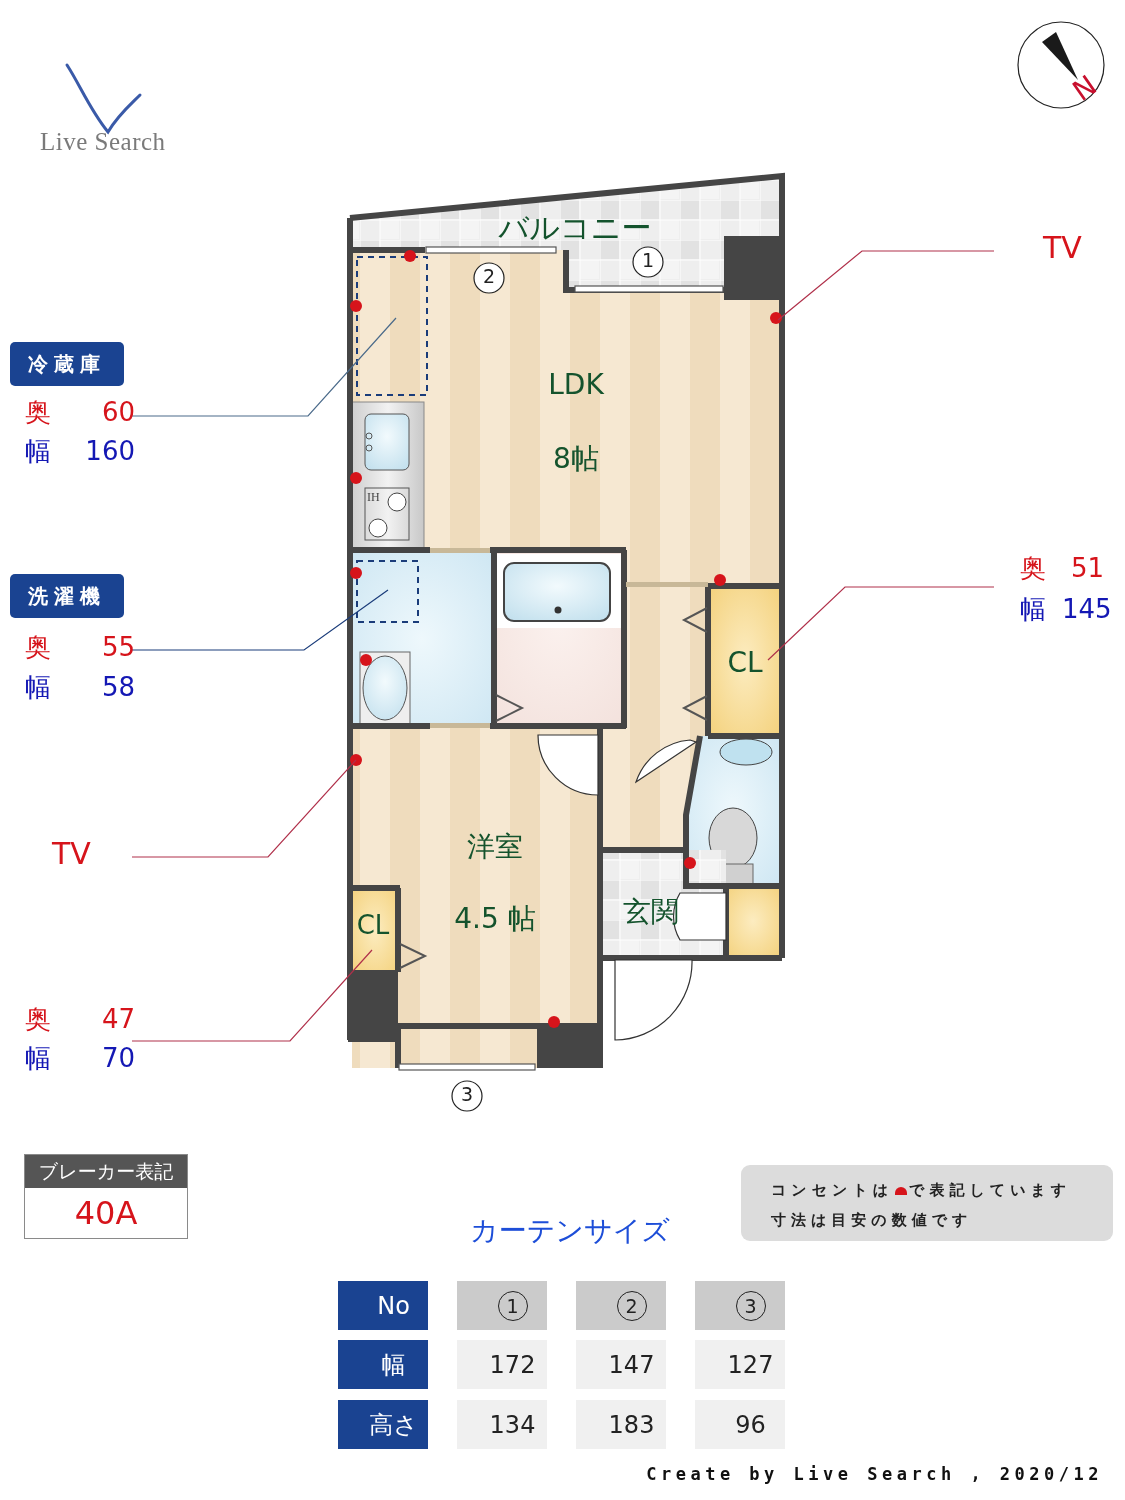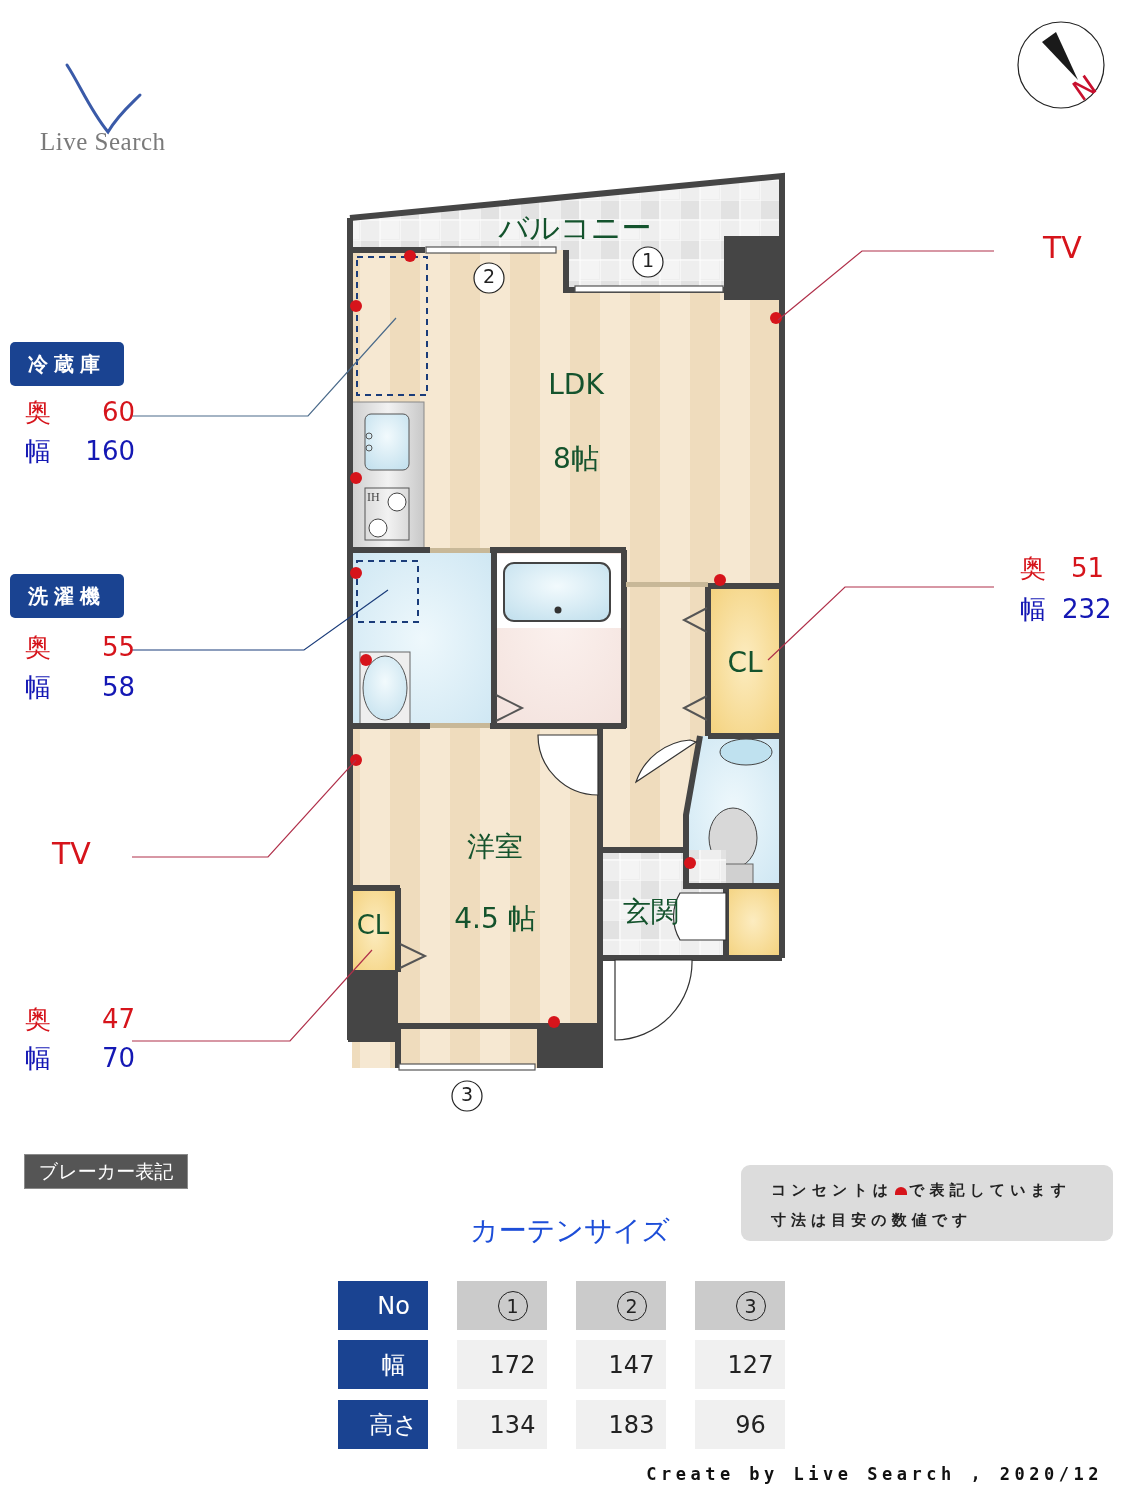--- a/index.html
+++ b/index.html
@@ -282,7 +282,7 @@
 </div>
 <div class="abs dim-row blue" style="left:1020px;top:592px;">
   <span class="k">幅</span>
-  <span class="v" style="min-width:42px;">232</span>
+  <span class="v" style="min-width:42px;">145</span>
 </div>
 
 <div class="abs breaker">

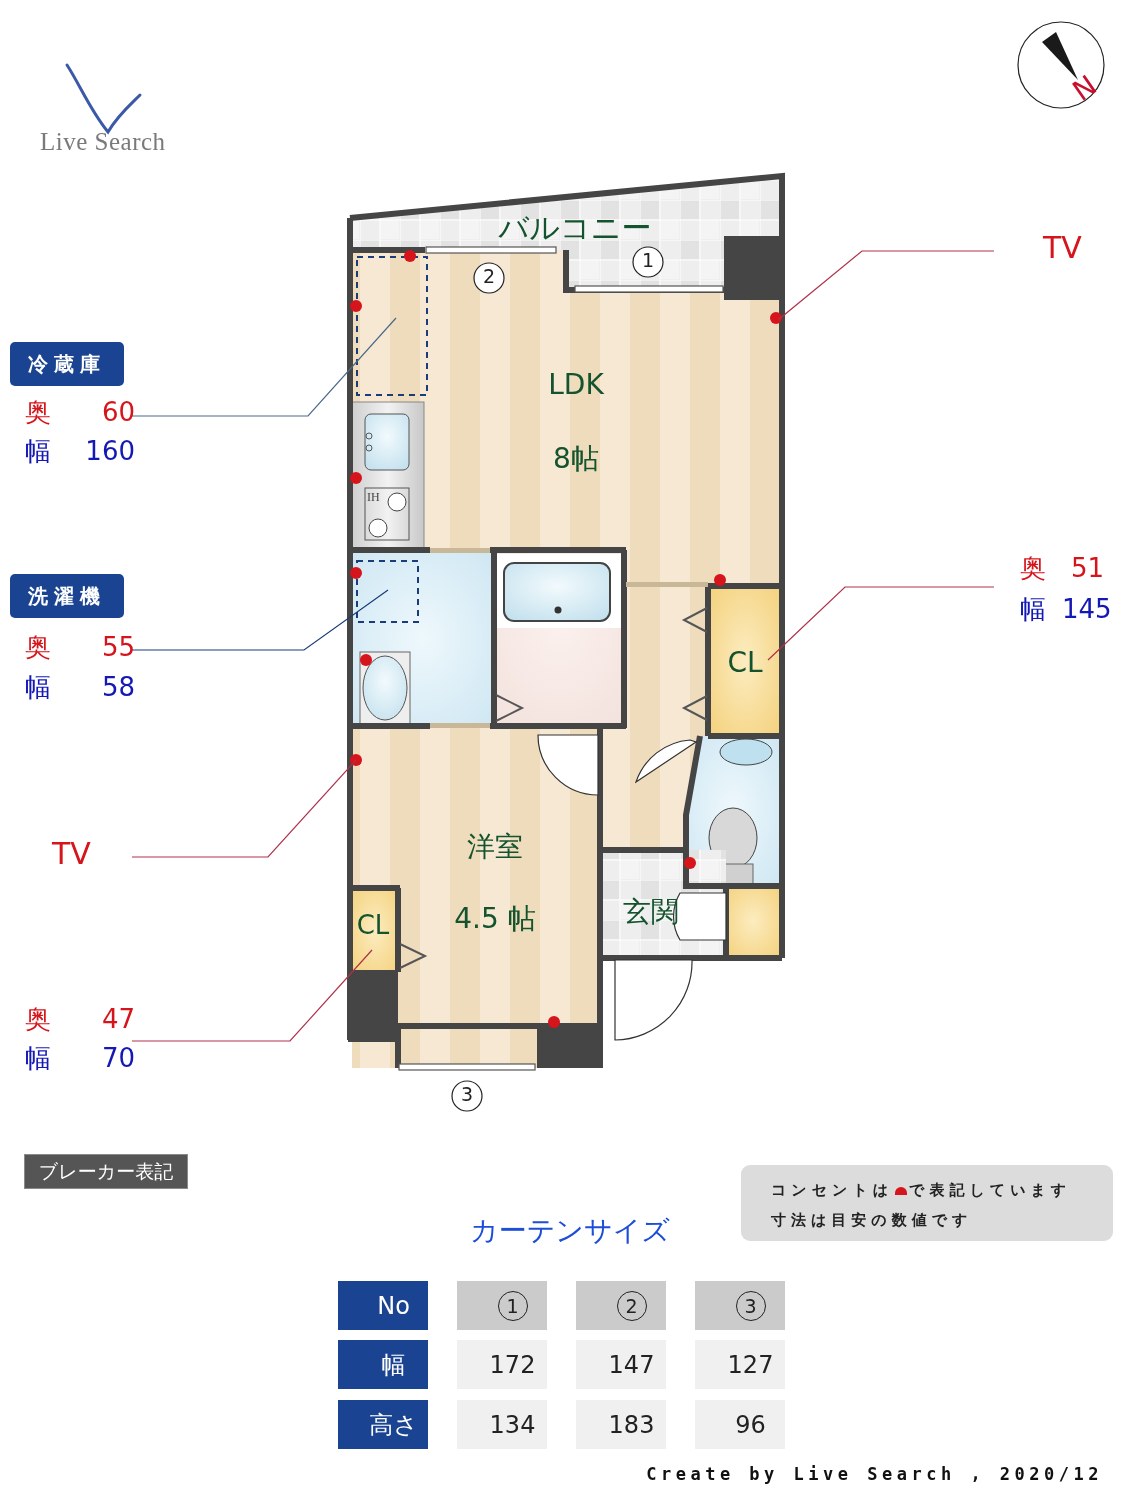--- a/index.html
+++ b/index.html
@@ -287,6 +287,7 @@
 
 <div class="abs breaker">
   <div class="hd">ブレーカー表記</div>
+  <div class="val">40A</div>
 </div>
 
 <div class="abs note">

